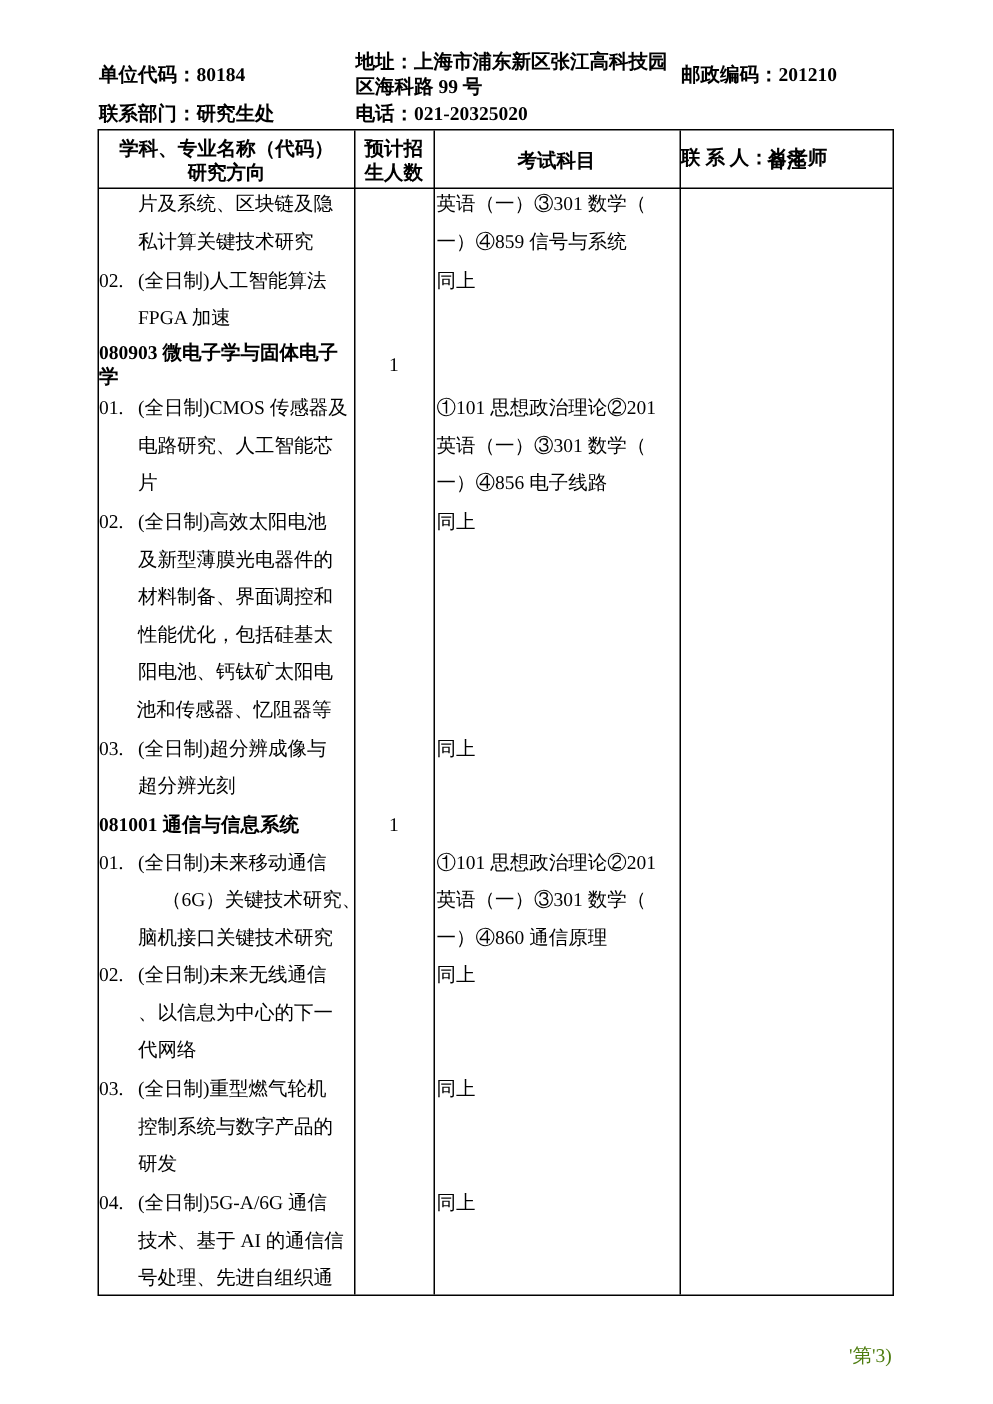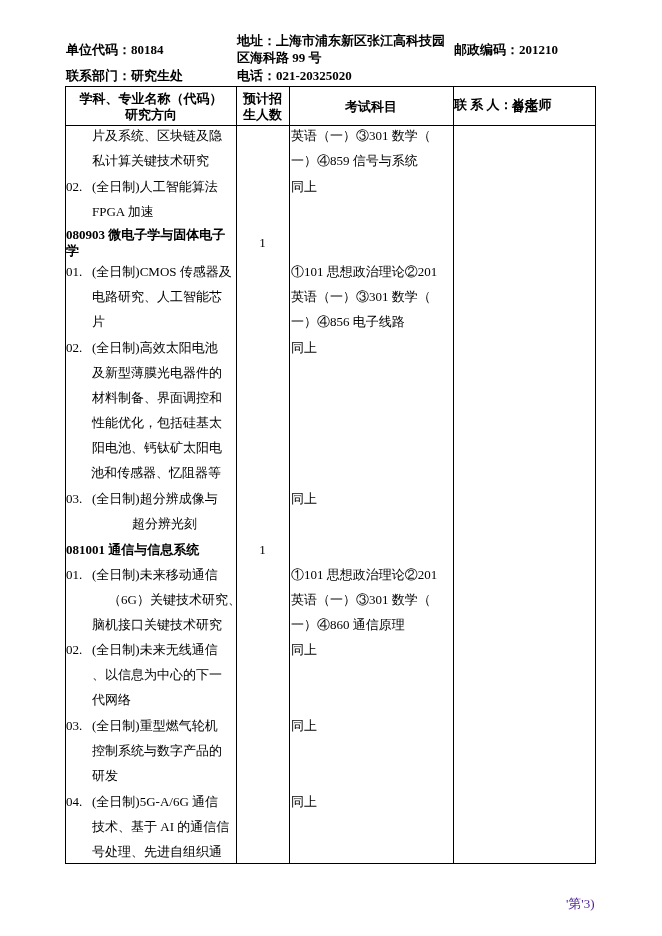--- a/index.html
+++ b/index.html
@@ -99,7 +99,7 @@
 <div>
   <div class="num" style="left:66px; top:491px;">03.</div>
   <div class="line" style="left:92px; top:491px;">(全日制)超分辨成像与</div>
-  <div class="line" style="left:92px; top:516px;margin-left:40px;">超分辨光刻</div>
+  <div class="line" style="left:92px; top:516px;">超分辨光刻</div>
   <div class="line" style="left:291px; top:491px;">同上</div>
 </div>
 

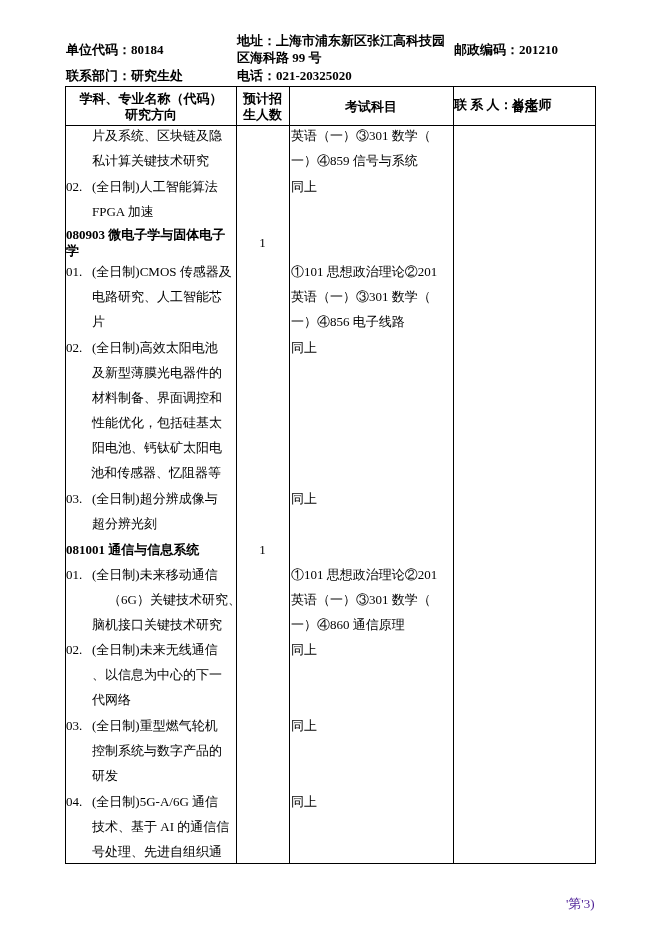--- a/index.html
+++ b/index.html
@@ -16,7 +16,7 @@
   .num { position: absolute; font-size: 13px; line-height: 16px; }
   .bold { font-weight: bold; }
   .cnt { position: absolute; font-size: 13px; line-height: 16px; width: 53px; text-align: center; }
-  .pg { position: absolute; left: 566px; top: 895px; font-size: 13px; color: #4c1d95; }
+  .pg { position: absolute; left: 566px; top: 895px; font-size: 13px; color: #4d7c0f; }
 </style>
 </head>
 <body>

